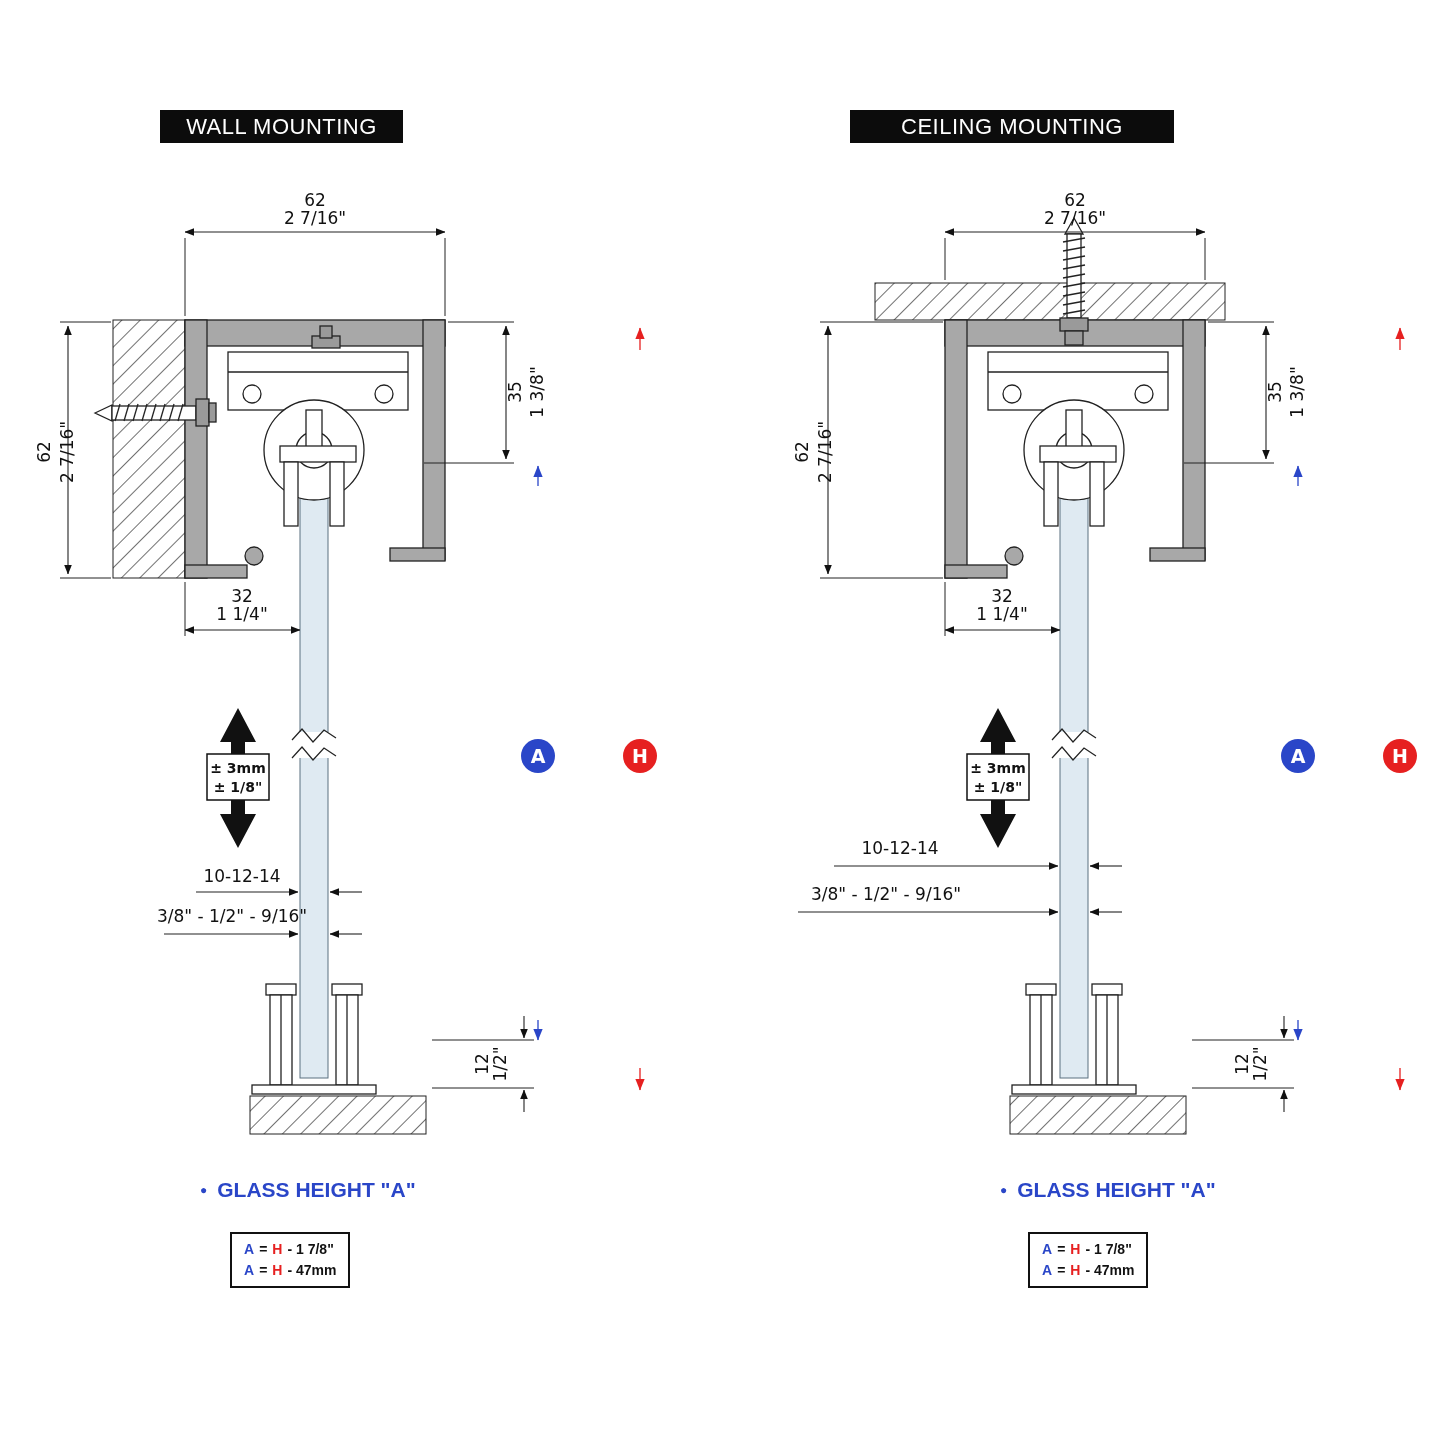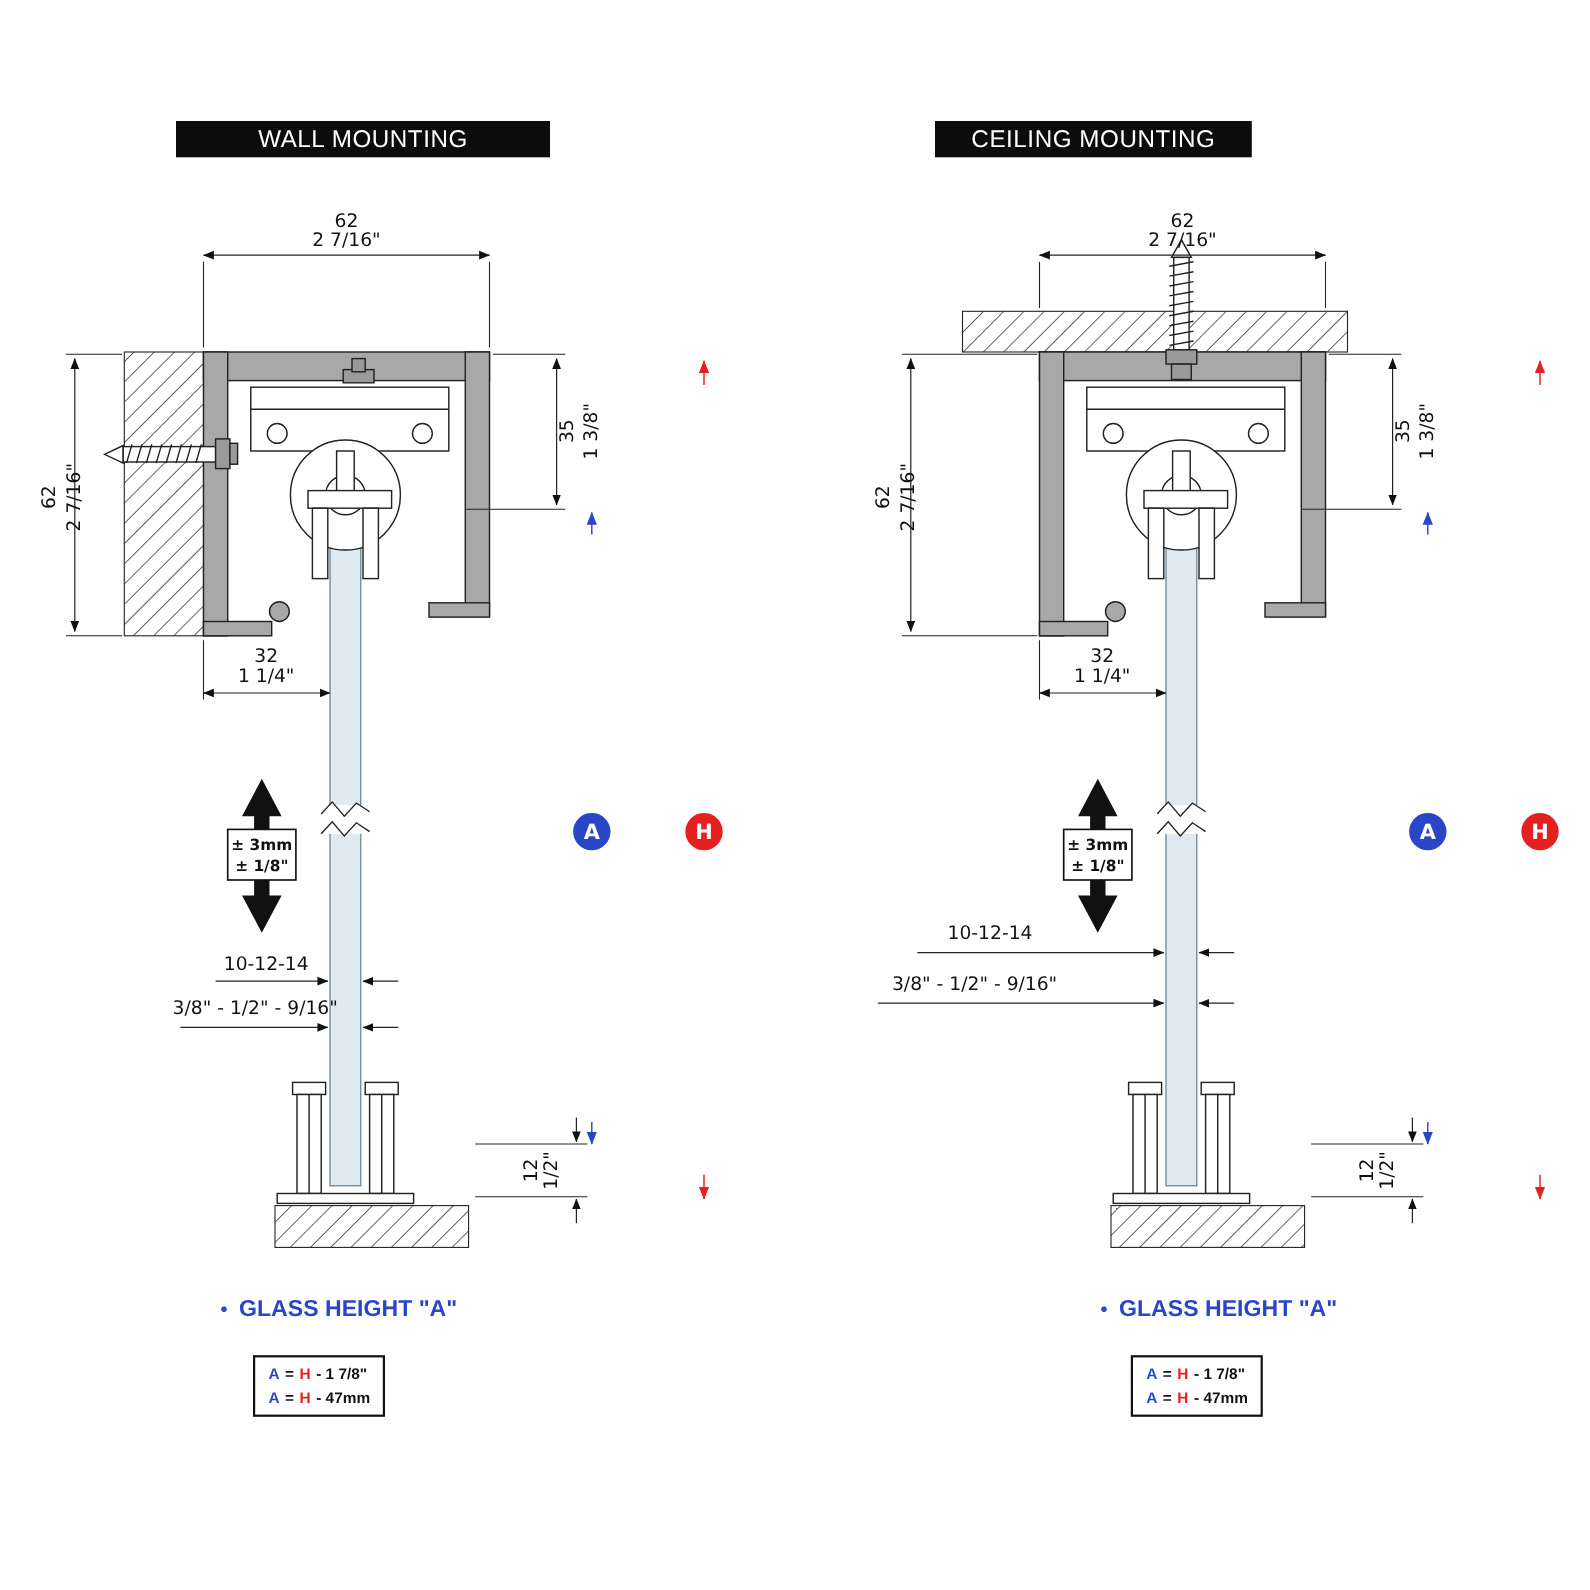--- a/index.html
+++ b/index.html
@@ -39,7 +39,7 @@
 </head>
 <body>
 
-<div class="titlebar" style="left:160px;top:110px;width:340px">WALL MOUNTING</div>
+<div class="titlebar" style="left:160px;top:110px;width:243px">WALL MOUNTING</div>
 <div class="titlebar" style="left:850px;top:110px;width:288px">CEILING MOUNTING</div>
 
 <svg class="canvas" width="1445" height="1445" viewBox="0 0 1445 1445">

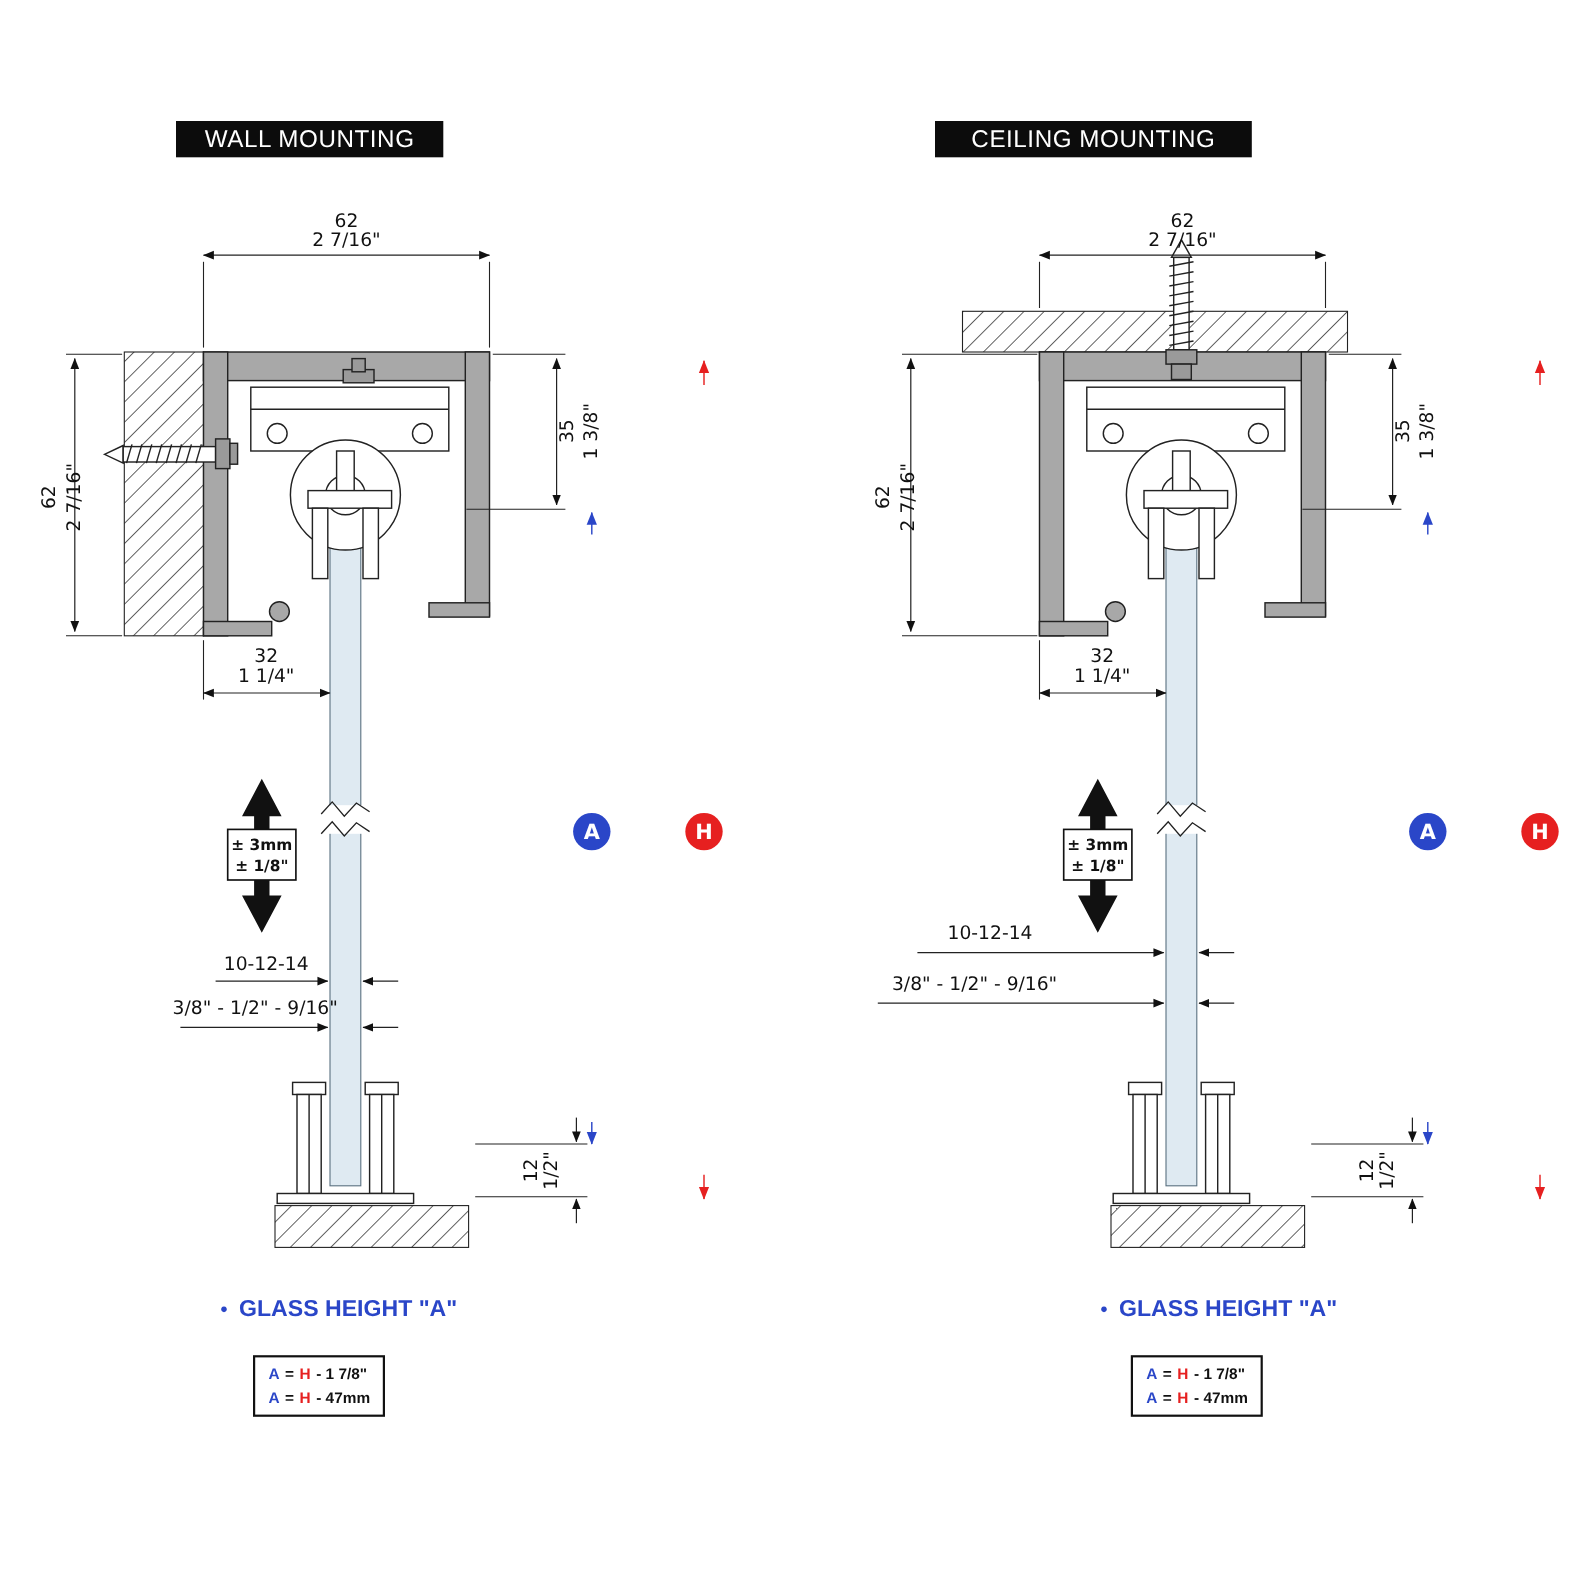--- a/index.html
+++ b/index.html
@@ -40,7 +40,7 @@
 <body>
 
 <div class="titlebar" style="left:160px;top:110px;width:243px">WALL MOUNTING</div>
-<div class="titlebar" style="left:850px;top:110px;width:288px">CEILING MOUNTING</div>
+<div class="titlebar" style="left:850px;top:110px;width:324px">CEILING MOUNTING</div>
 
 <svg class="canvas" width="1445" height="1445" viewBox="0 0 1445 1445">
   <defs>

